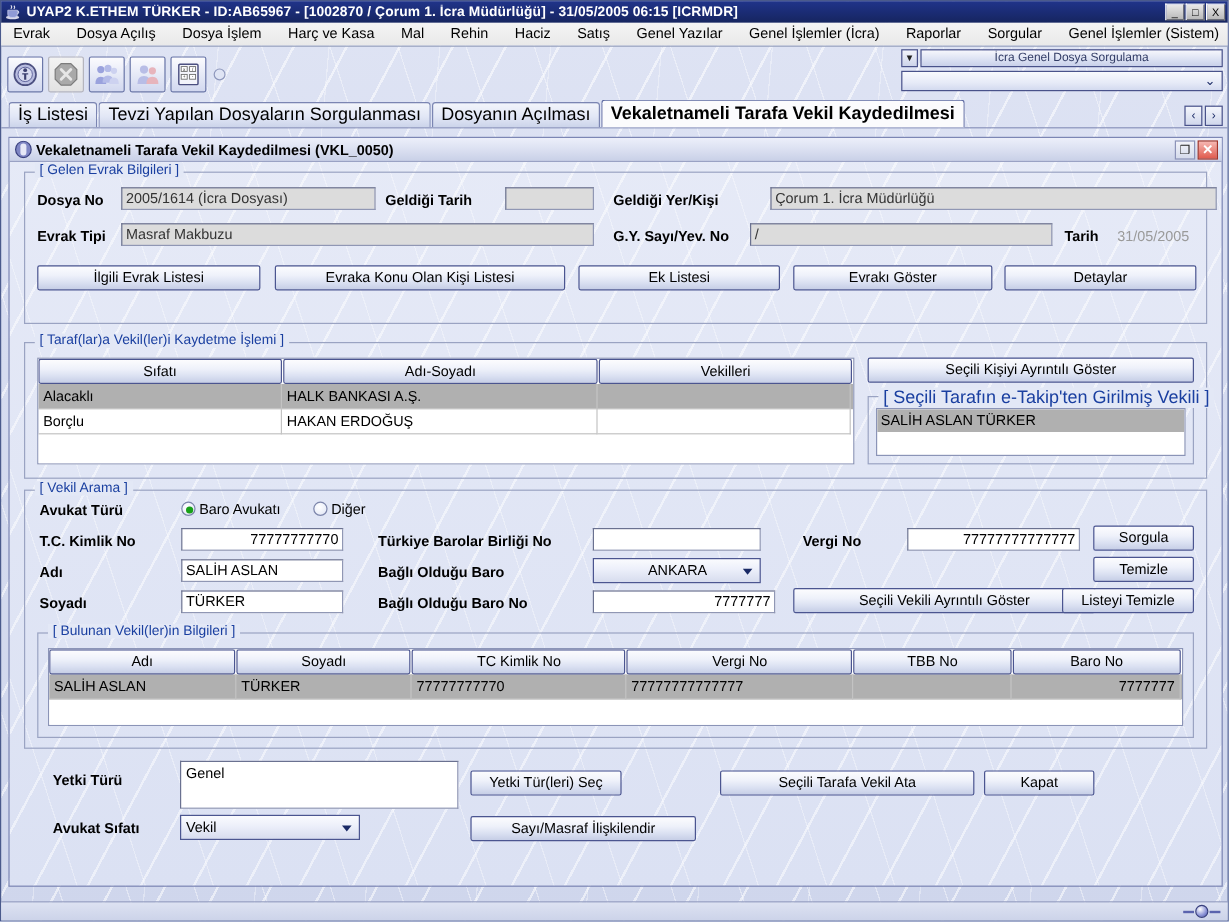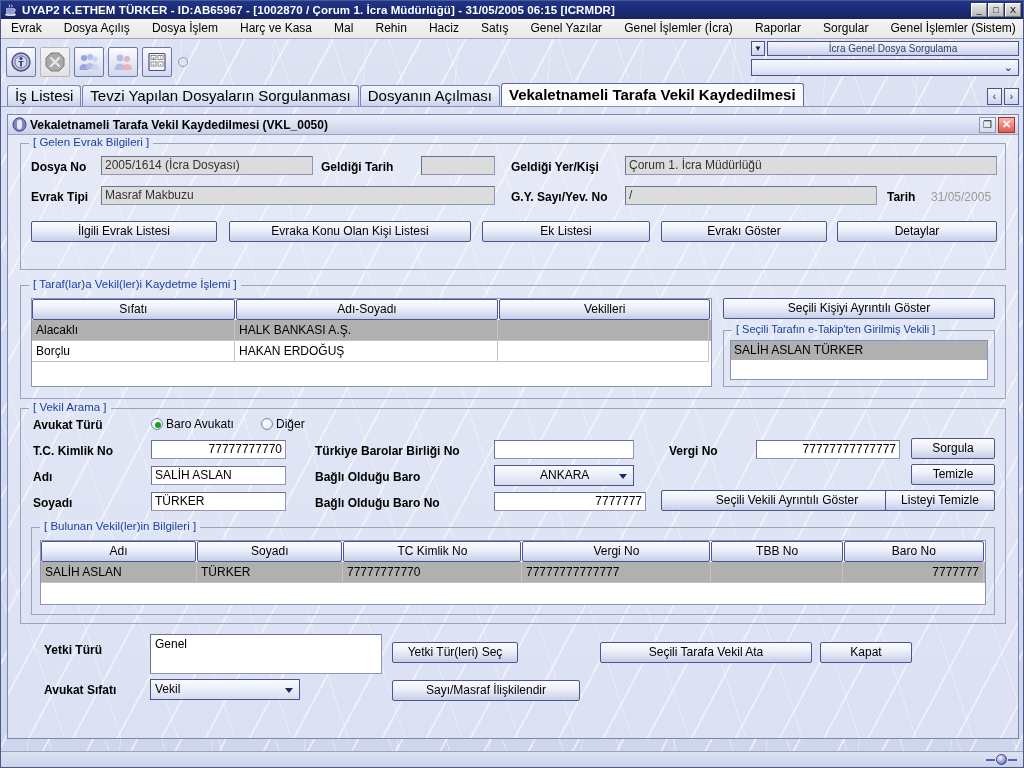--- a/index.html
+++ b/index.html
@@ -544,7 +544,7 @@
       <div class="tf ro" style="left:400px; top:12px; width:74px;"></div>
 
       <span class="lbl" style="left:490px; top:16px;">Geldiği Yer/Kişi</span>
-      <div class="tf ro" style="left:604px; top:12px; width:372px;">Çorum 1. İcra Müdürlüğü</div>
+      <div class="tf ro" style="left:621px; top:12px; width:372px;">Çorum 1. İcra Müdürlüğü</div>
 
       <span class="lbl" style="left:10px; top:46px;">Evrak Tipi</span>
       <div class="tf ro" style="left:80px; top:42px; width:394px;">Masraf Makbuzu</div>

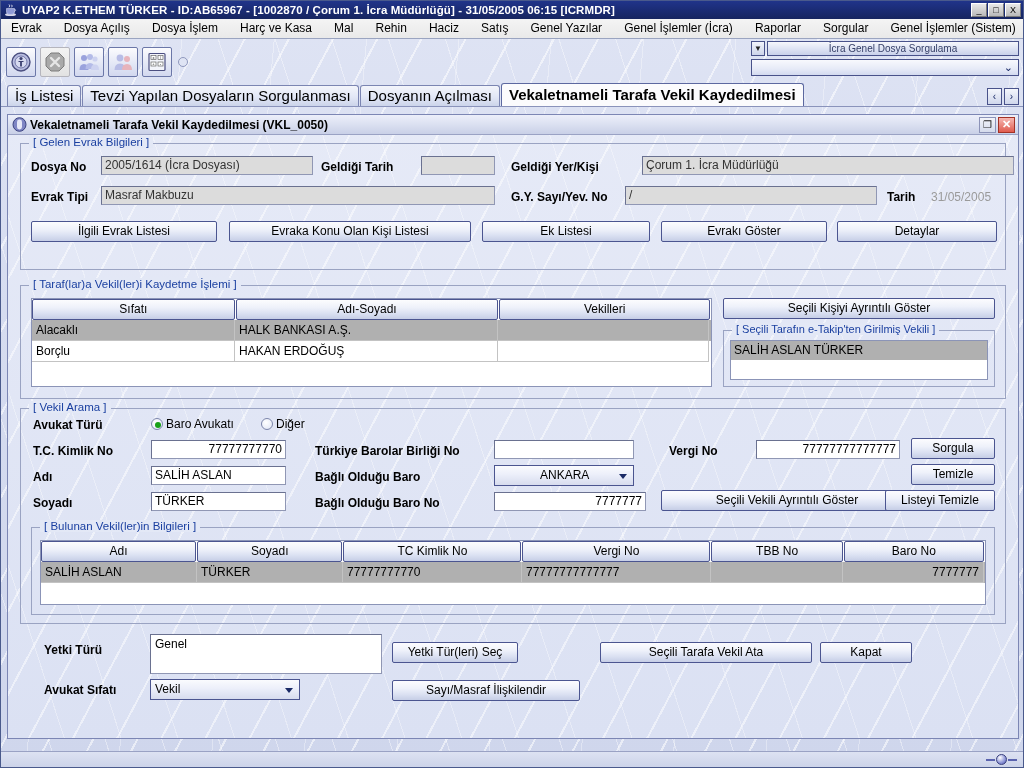--- a/index.html
+++ b/index.html
@@ -587,7 +587,7 @@
       <div class="btn" style="left:702px; top:12px; width:272px;">Seçili Kişiyi Ayrıntılı Göster</div>
 
       <div class="group" style="left:702px; top:44px; width:272px; height:57px; border-color:#9aa3c2;">
-        <span class="legend" style="font-size:11px;">[ Seçili Tarafın e-Takip'ten Girilmiş Vekili ]</span>
+        <span class="legend" style="font-size:15px;">[ Seçili Tarafın e-Takip'ten Girilmiş Vekili ]</span>
         <div class="listbox" style="left:6px; top:9px; width:258px; height:40px;">
           <div class="li sel">SALİH ASLAN TÜRKER</div>
         </div>

